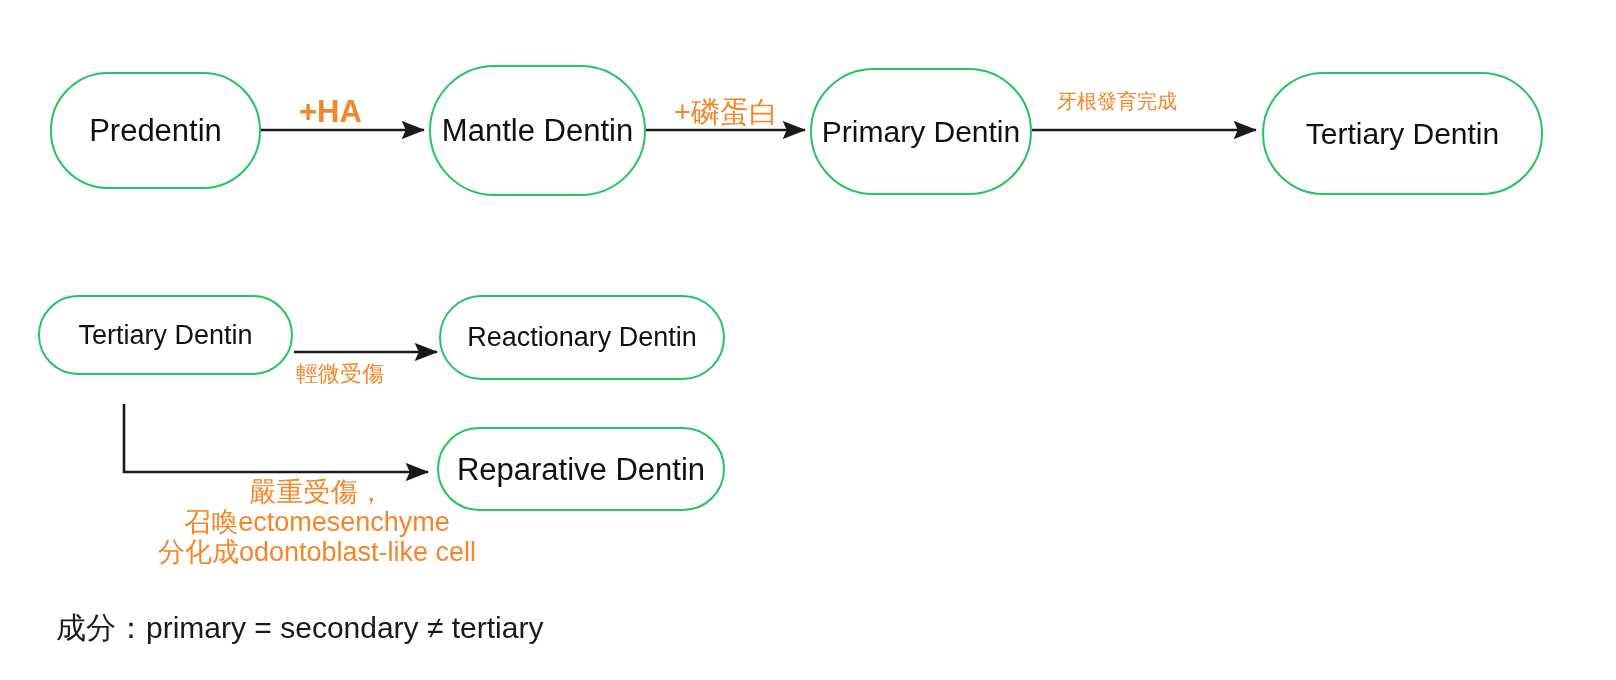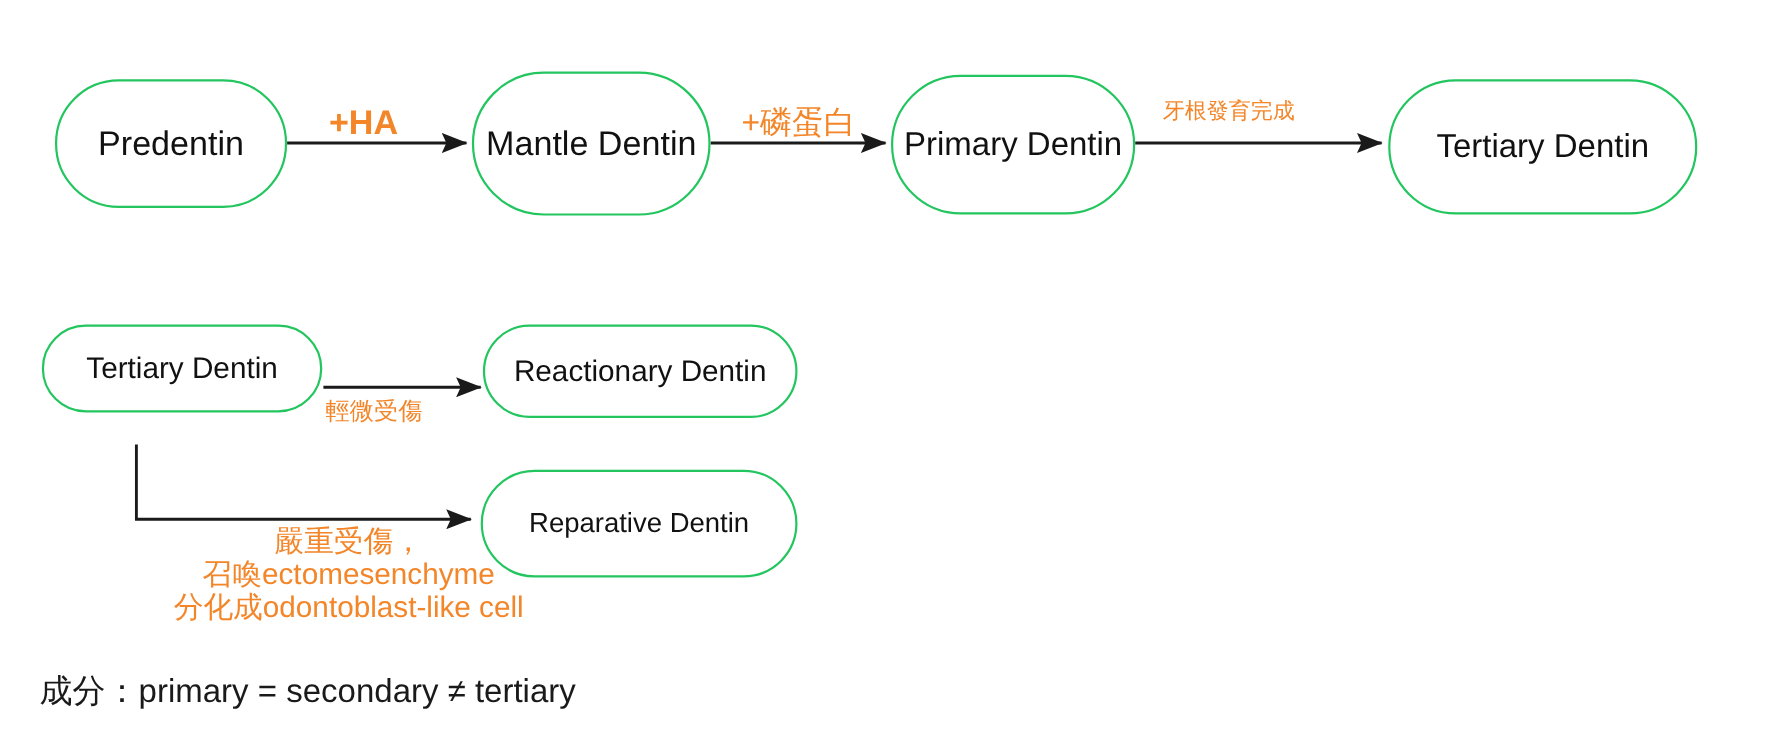--- a/index.html
+++ b/index.html
@@ -114,8 +114,8 @@
     <span class="node-label">Reactionary Dentin</span>
   </div>
 
-  <div class="node" style="left:437px; top:427px; width:288px; height:98px;
-              border-radius:49px; font-size:25px;">
+  <div class="node" style="left:437px; top:427px; width:288px; height:84px;
+              border-radius:49px; font-size:31px;">
     <span class="node-label">Reparative Dentin</span>
   </div>
 

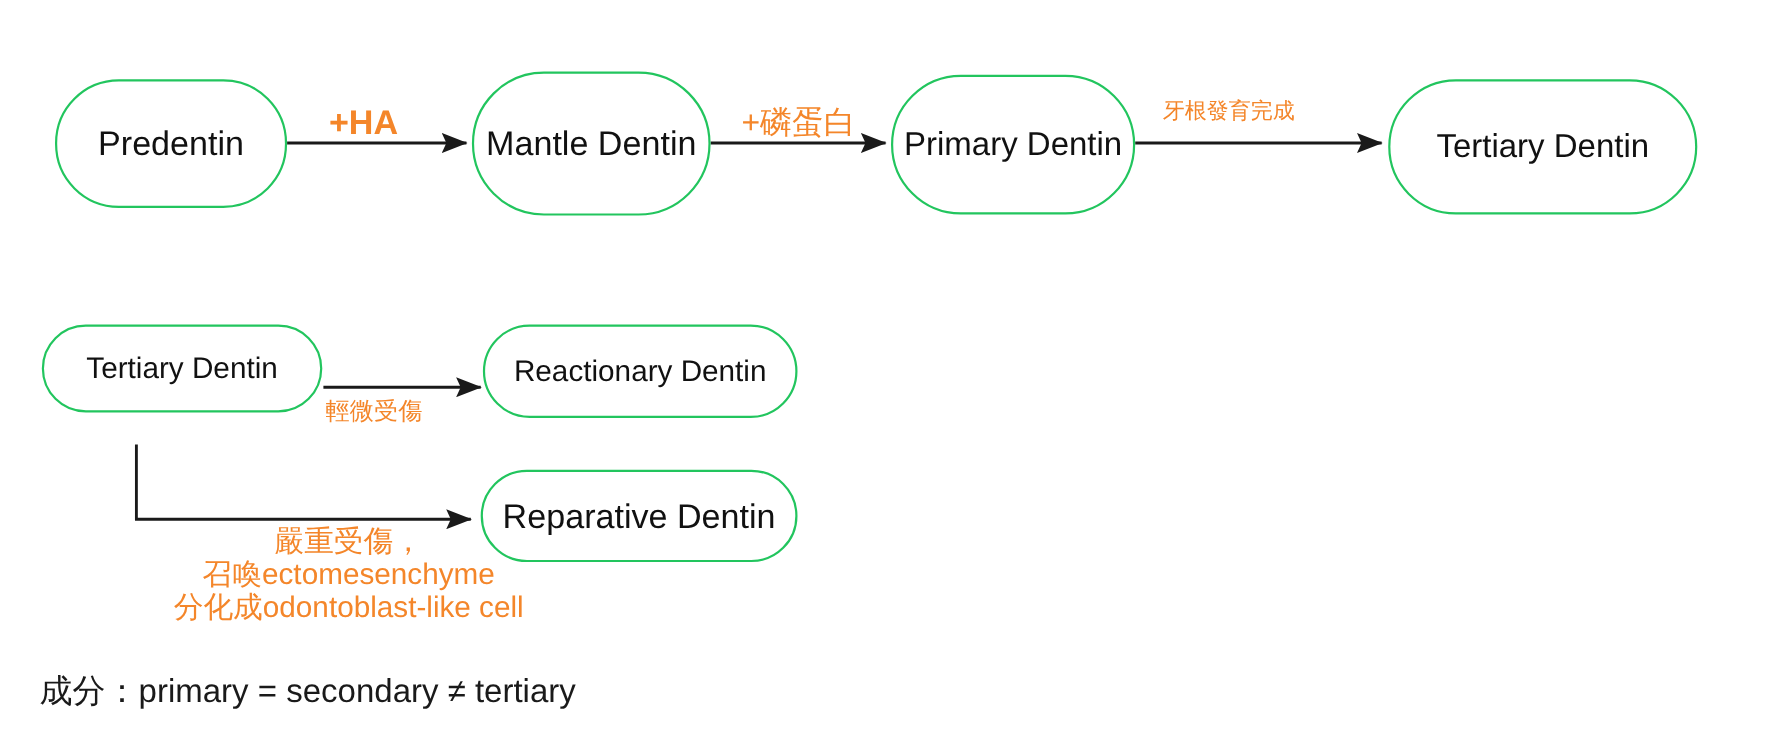--- a/index.html
+++ b/index.html
@@ -45,6 +45,7 @@
     color: #1a1a1a;
     white-space: nowrap;
     font-family: "Liberation Sans", "DejaVu Sans", sans-serif;
+    margin-left: 20px;
   }
   svg.wires {
     position: absolute;

